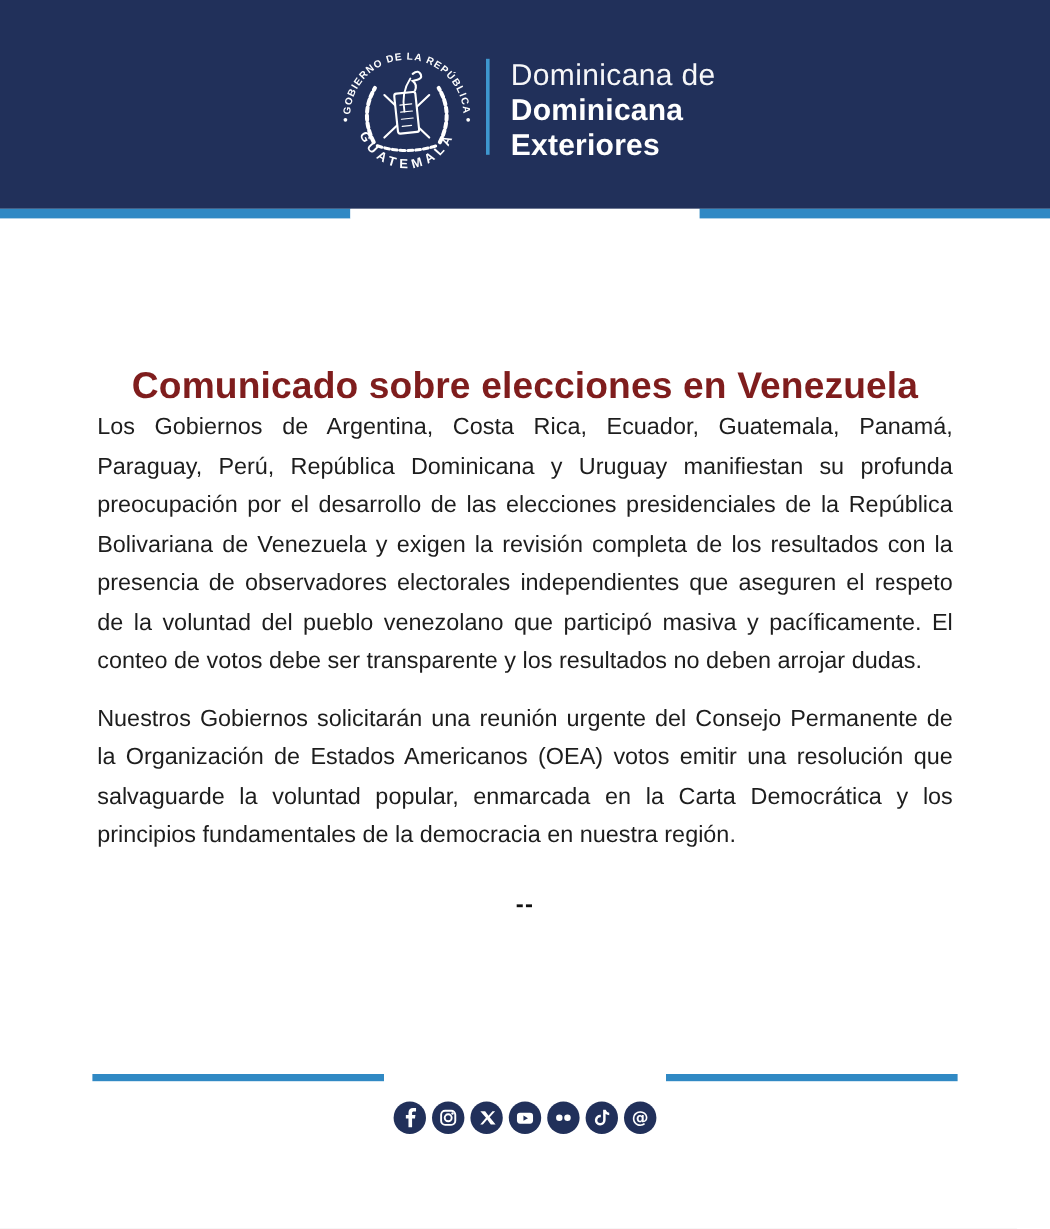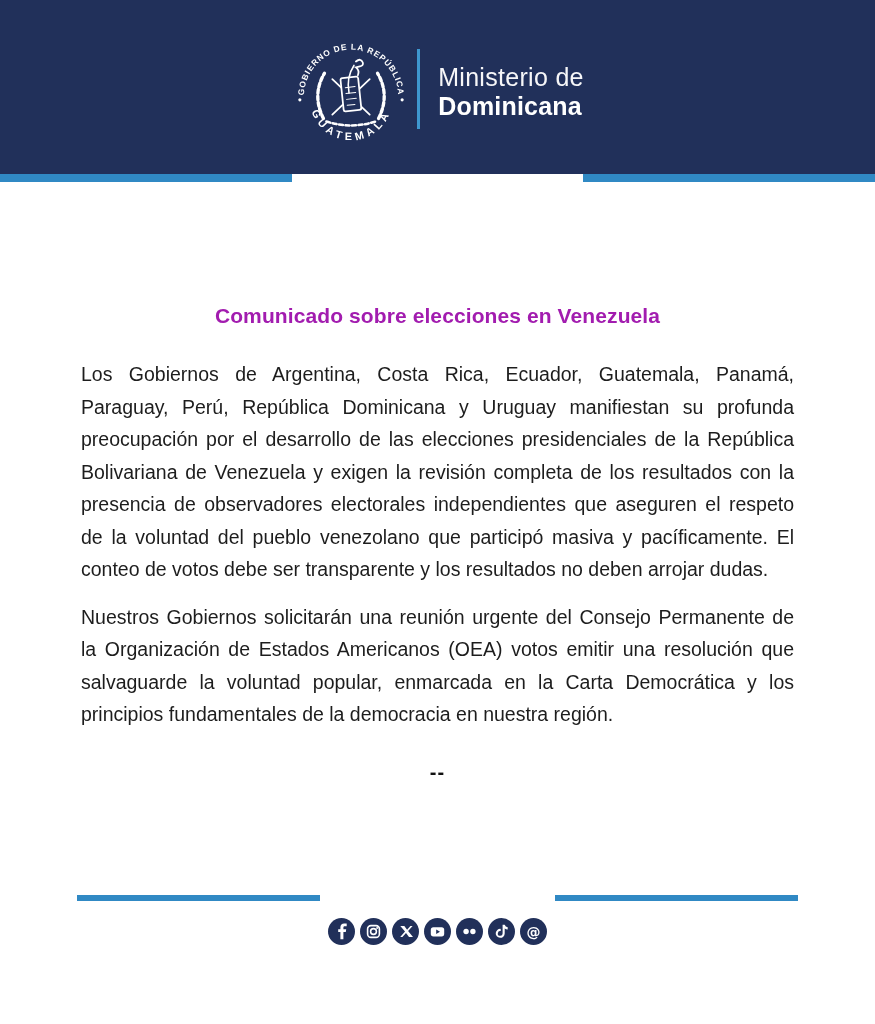--- a/index.html
+++ b/index.html
@@ -163,7 +163,7 @@
       <div class="header-divider"></div>
 
       <div class="ministry">
-        <div class="light">Ministerio de</div>
+        <div class="light">Dominicana de</div>
         <div class="bold">Dominicana</div>
       </div>
 

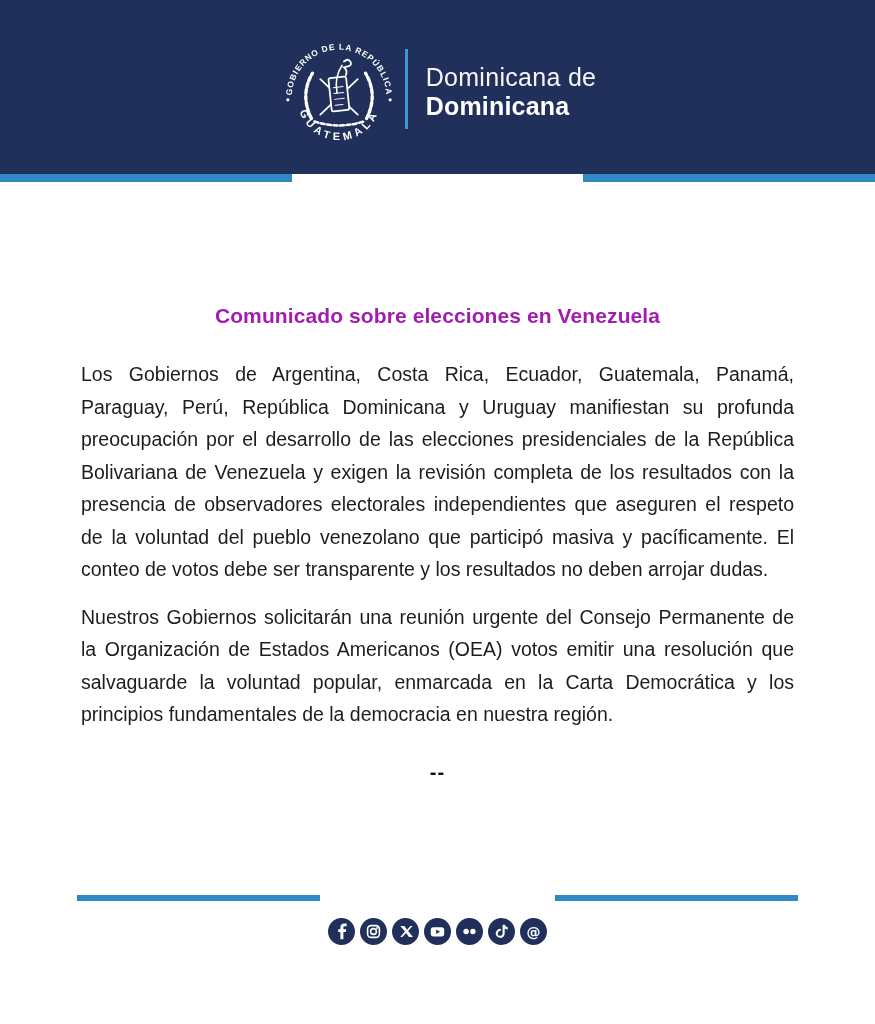--- a/index.html
+++ b/index.html
@@ -165,6 +165,7 @@
       <div class="ministry">
         <div class="light">Dominicana de</div>
         <div class="bold">Dominicana</div>
+        <div class="bold">Exteriores</div>
       </div>
 
     </div>

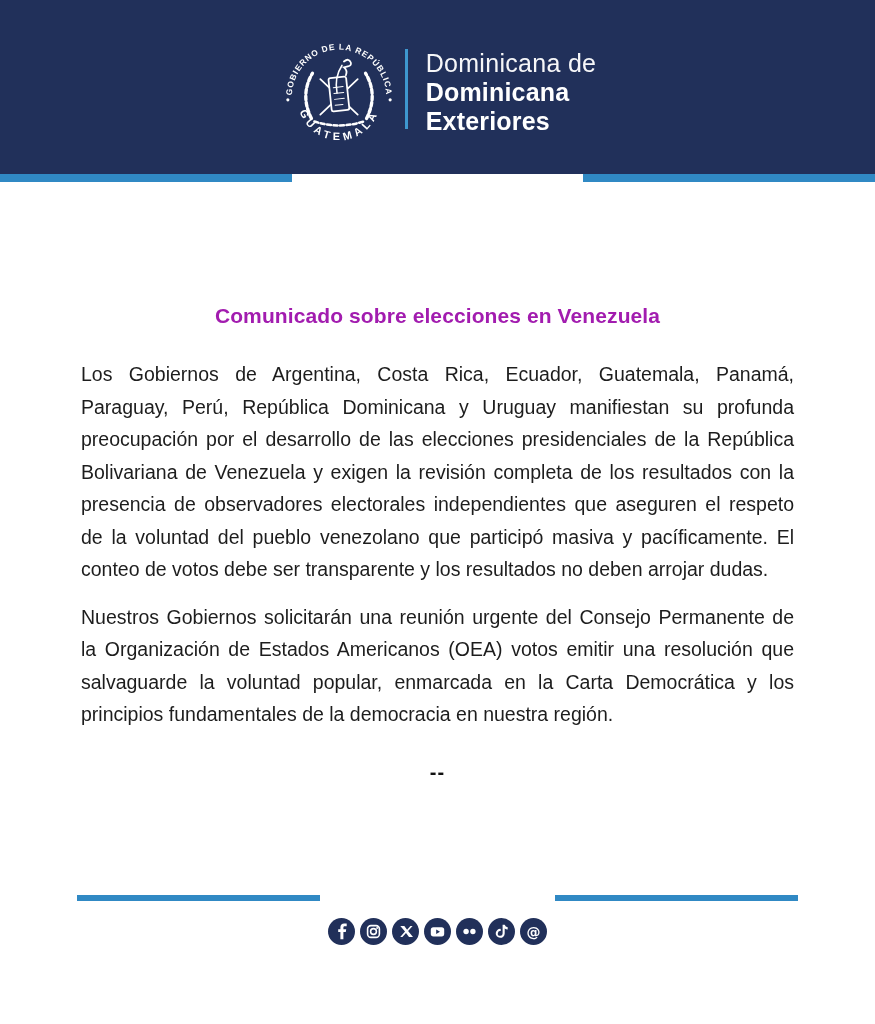--- a/index.html
+++ b/index.html
@@ -52,9 +52,9 @@
   .doc-title {
     margin-top: 122px;
     text-align: center;
-    font-size: 21px;
+    font-size: 31px;
     font-weight: 700;
-    color: #a21caf;
+    color: #7f1d1d;
     letter-spacing: 0.1px;
   }
   .doc-paragraph {

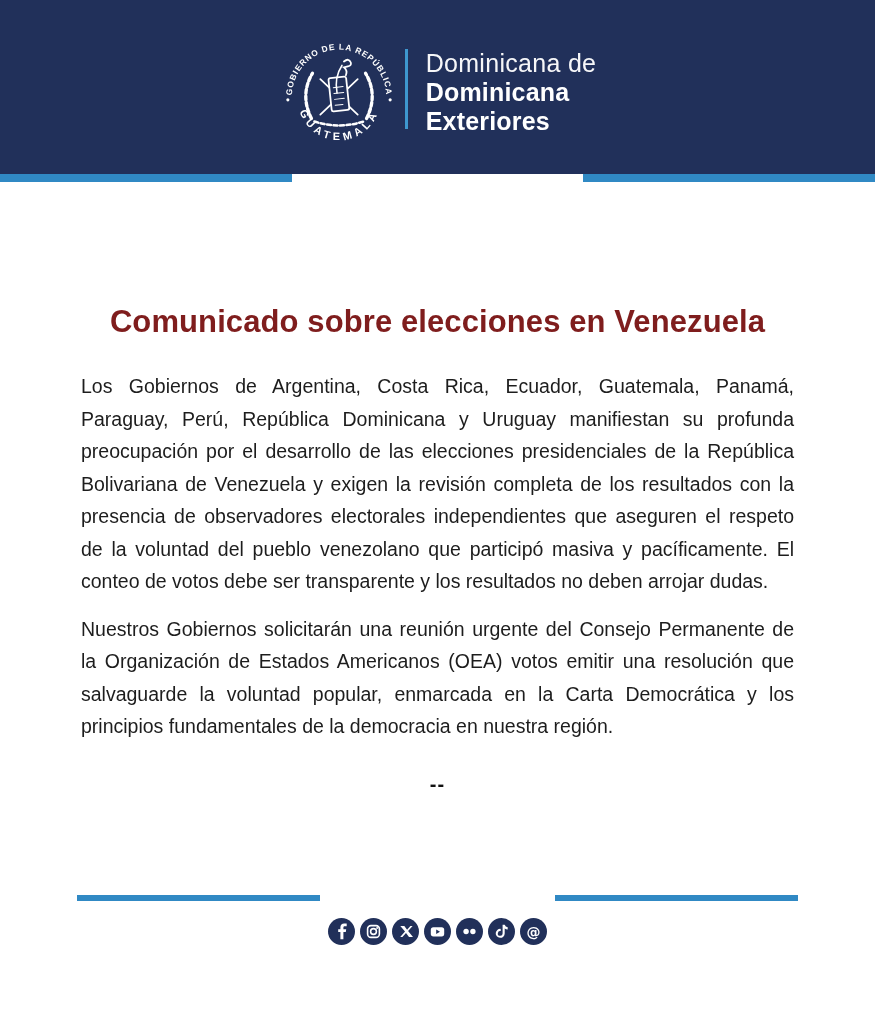--- a/index.html
+++ b/index.html
@@ -58,7 +58,6 @@
     letter-spacing: 0.1px;
   }
   .doc-paragraph {
-    margin-top: 30px;
     font-size: 19.5px;
     line-height: 32.5px;
     color: #1d1d1d;

